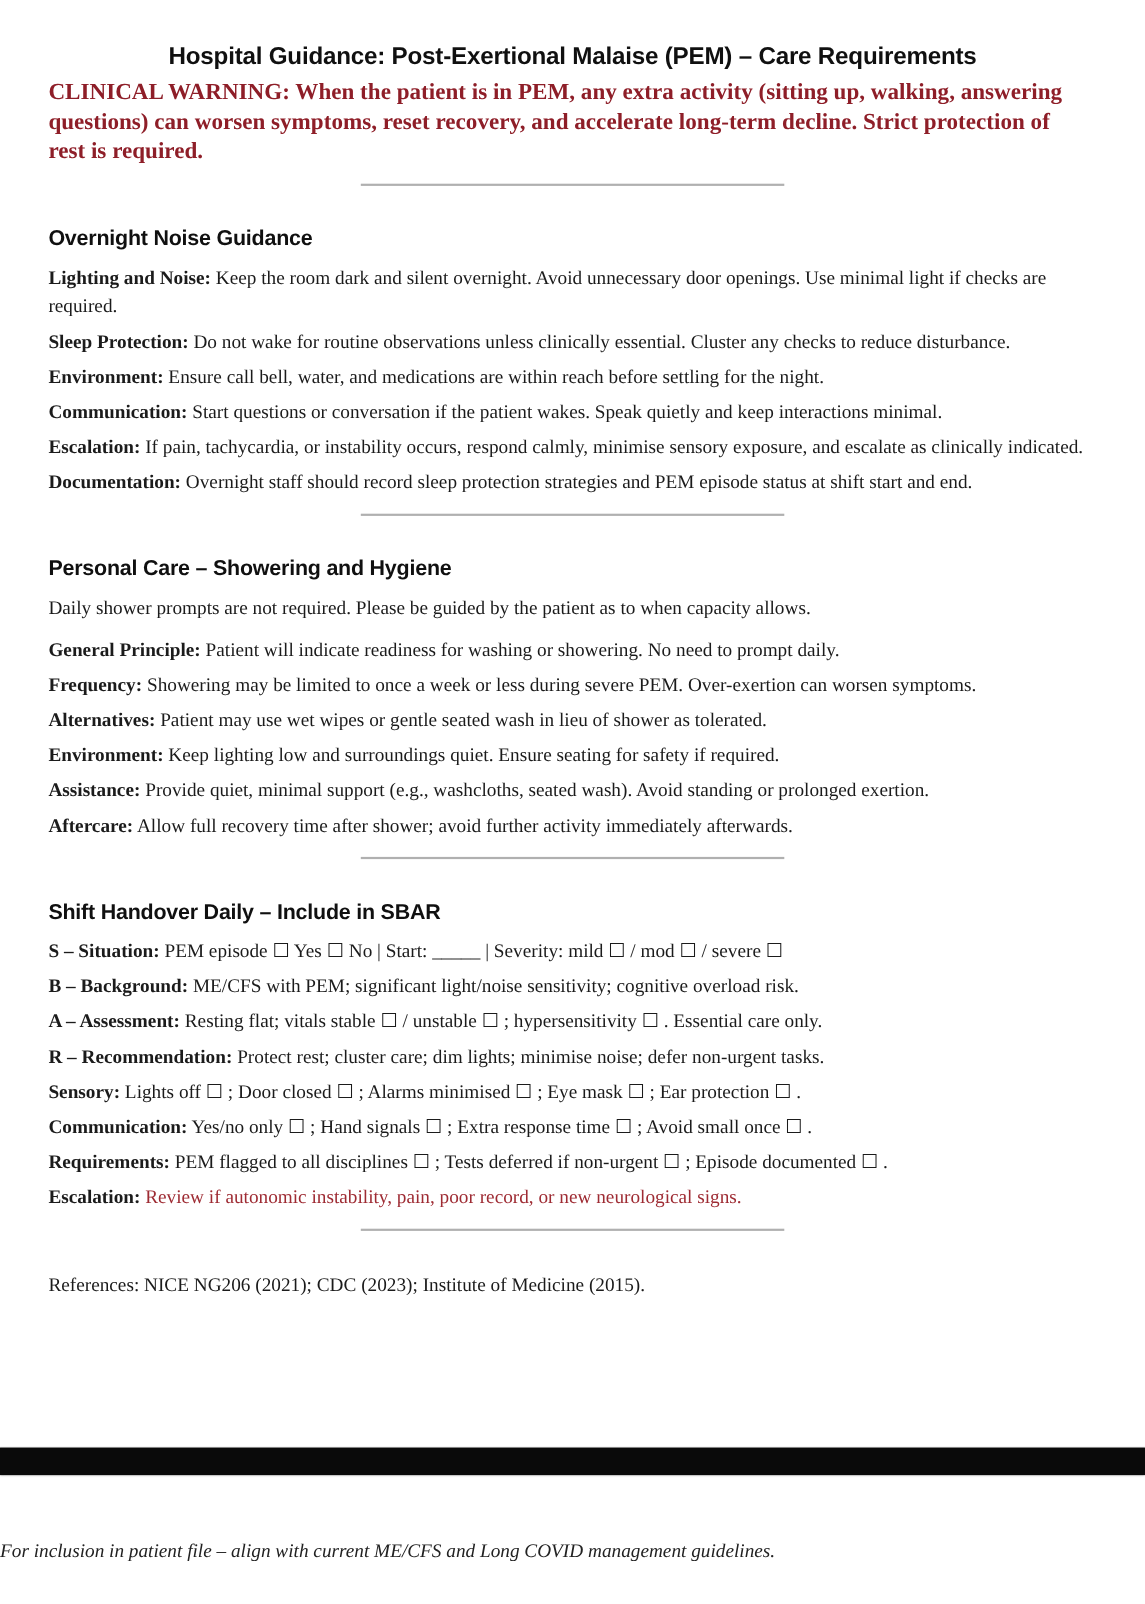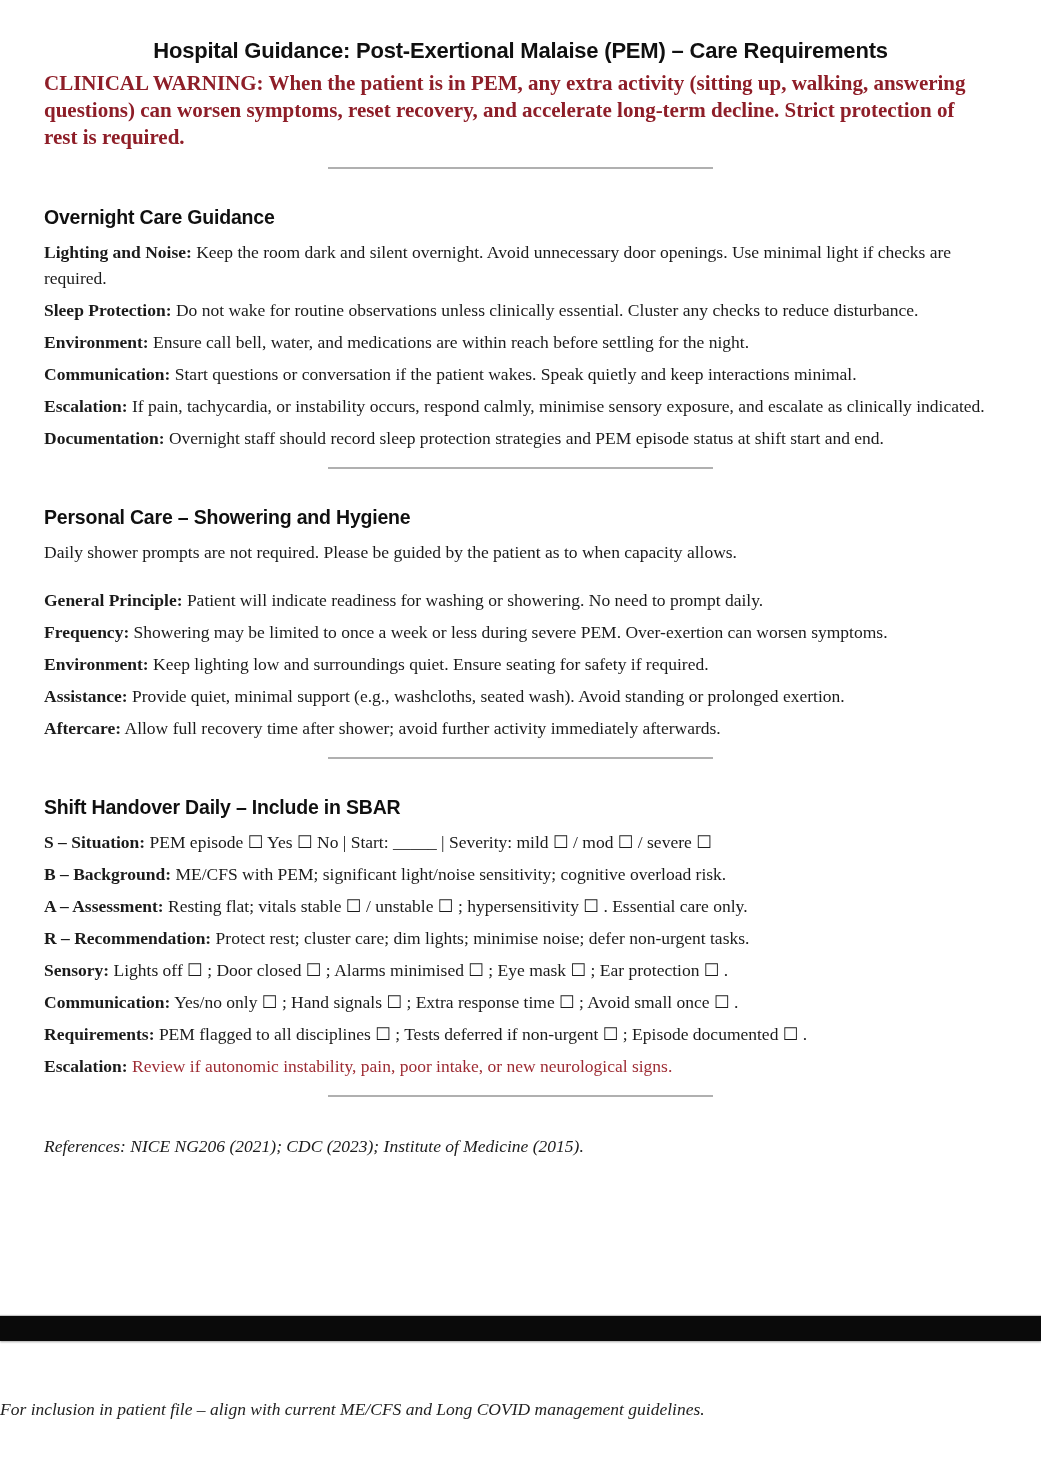--- a/index.html
+++ b/index.html
@@ -85,7 +85,7 @@
   <hr class="divider">
 
   <section>
-    <h2 class="sec-h">Overnight Care Guidance</h2>
+    <h2 class="sec-h">Overnight Noise Guidance</h2>
     <p class="item">
       <span class="lbl">Lighting and Noise:</span>
       <span>Keep the room dark and silent overnight. Avoid unnecessary door openings. Use minimal light if checks are required.</span>

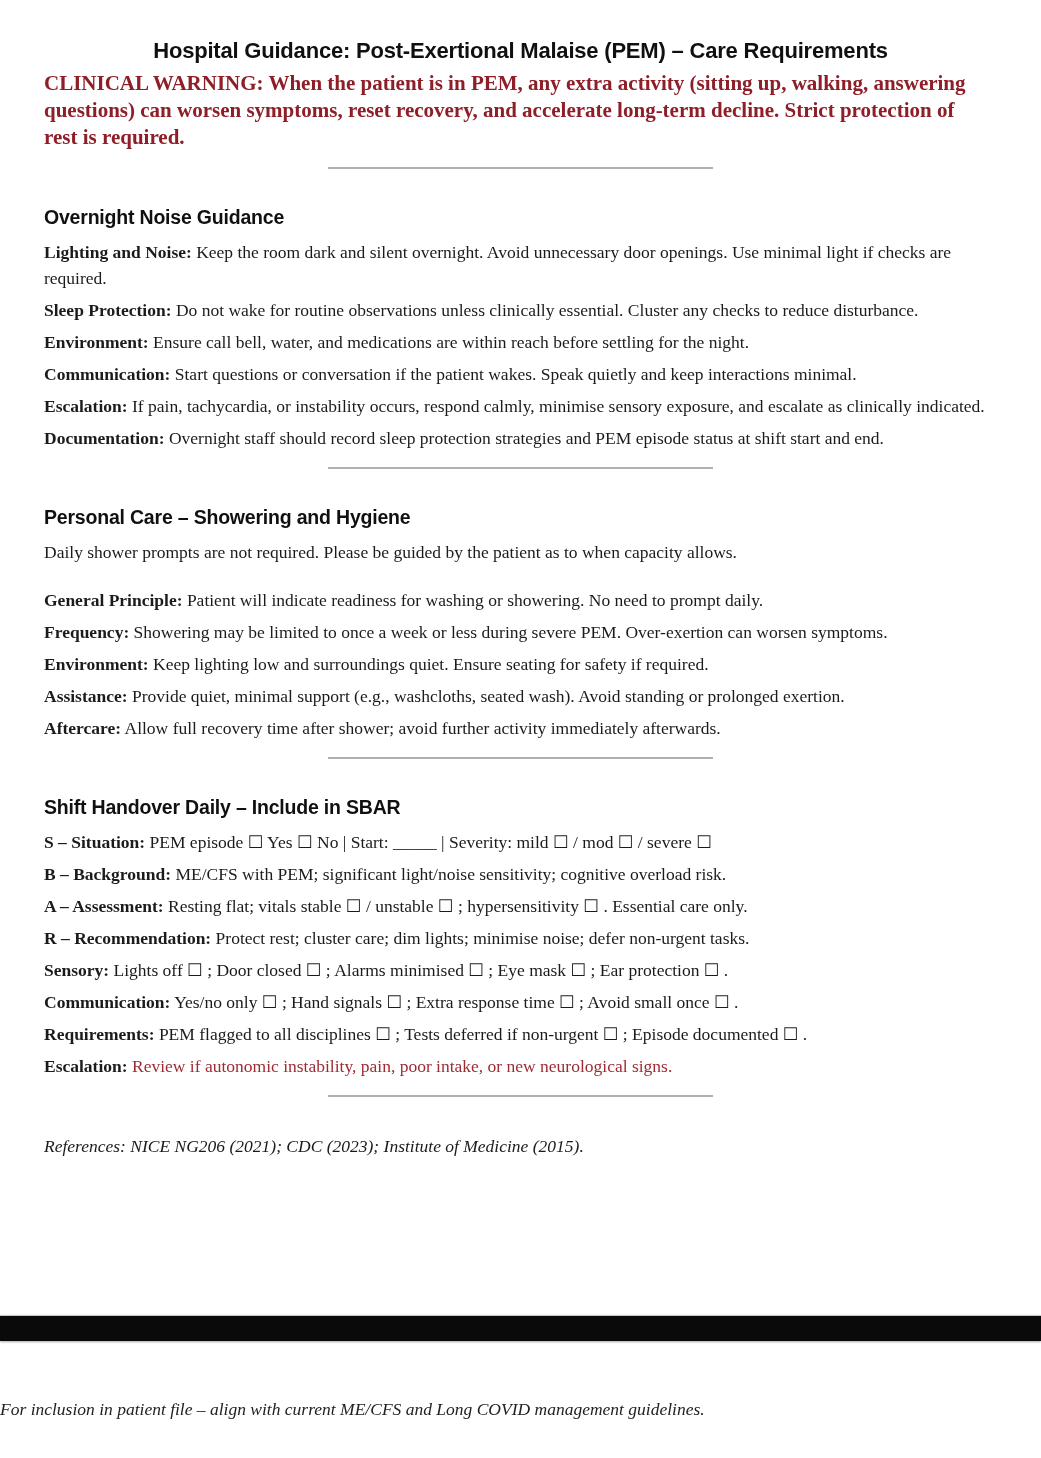--- a/index.html
+++ b/index.html
@@ -51,7 +51,7 @@
     font-size:17.5px;line-height:26px;
     margin:0 0 6px;
   }
-  p.intro{margin-bottom:22px;}
+  p.intro{margin-bottom:12px;}
   .lbl{font-weight:bold;}
   .red{color:var(--escalation-red);}
   p.refs{margin:36px 0 0;font-style:italic;}

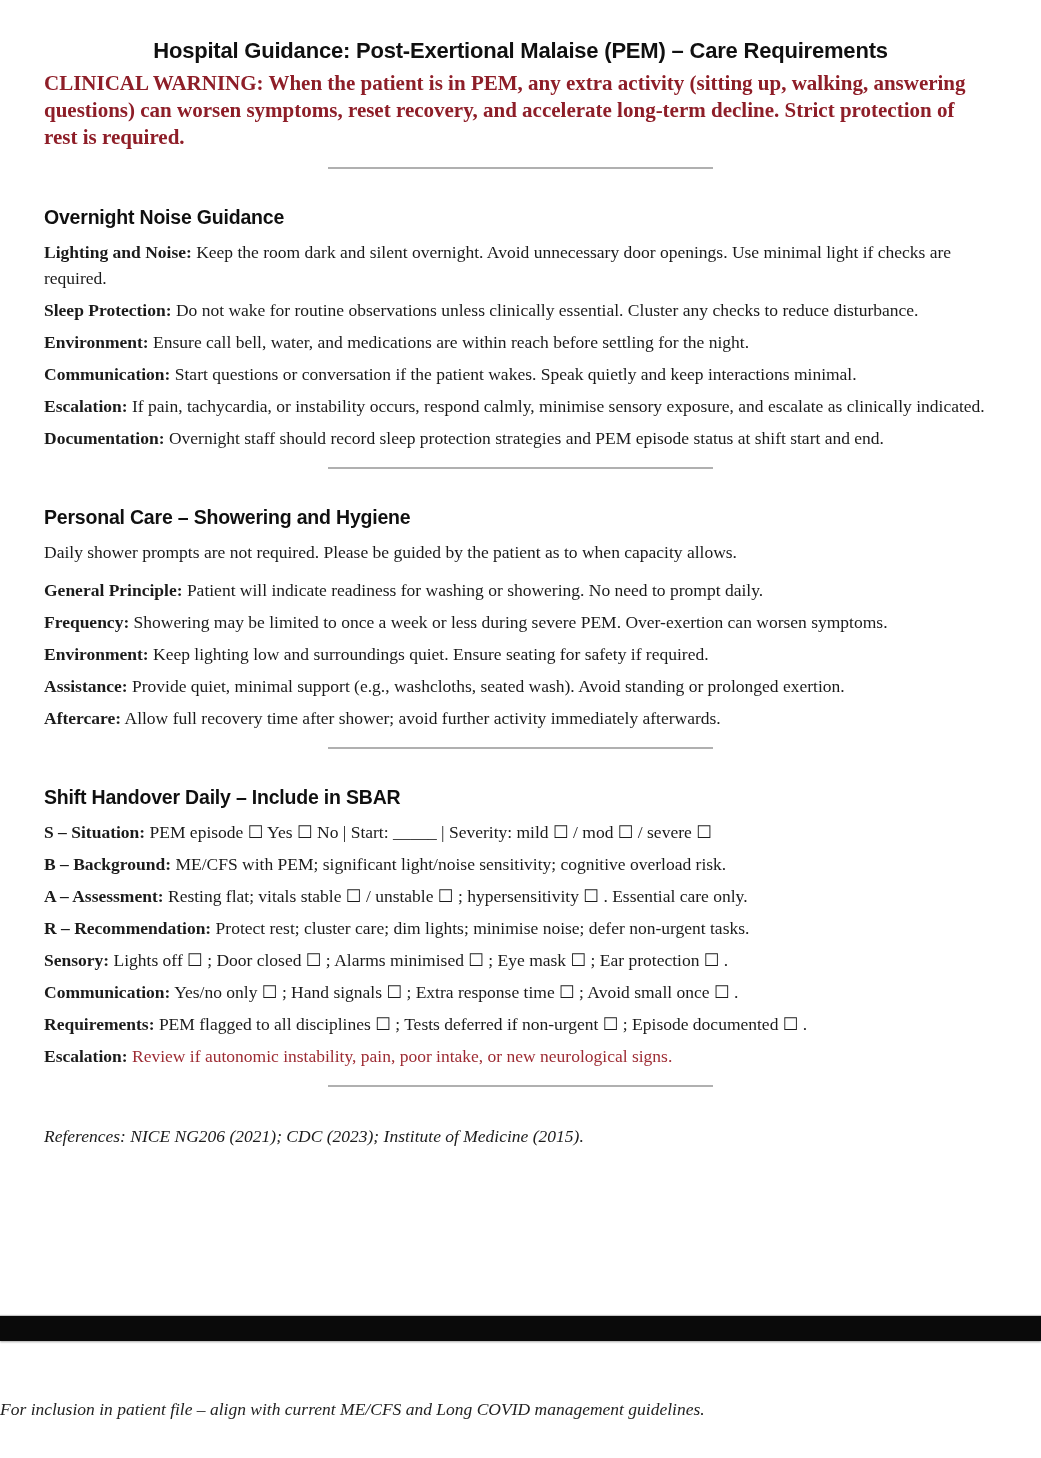--- a/index.html
+++ b/index.html
@@ -126,6 +126,10 @@
       <span>Showering may be limited to once a week or less during severe PEM. Over-exertion can worsen symptoms.</span>
     </p>
     <p class="item">
+      <span class="lbl">Alternatives:</span>
+      <span>Patient may use wet wipes or gentle seated wash in lieu of shower as tolerated.</span>
+    </p>
+    <p class="item">
       <span class="lbl">Environment:</span>
       <span>Keep lighting low and surroundings quiet. Ensure seating for safety if required.</span>
     </p>

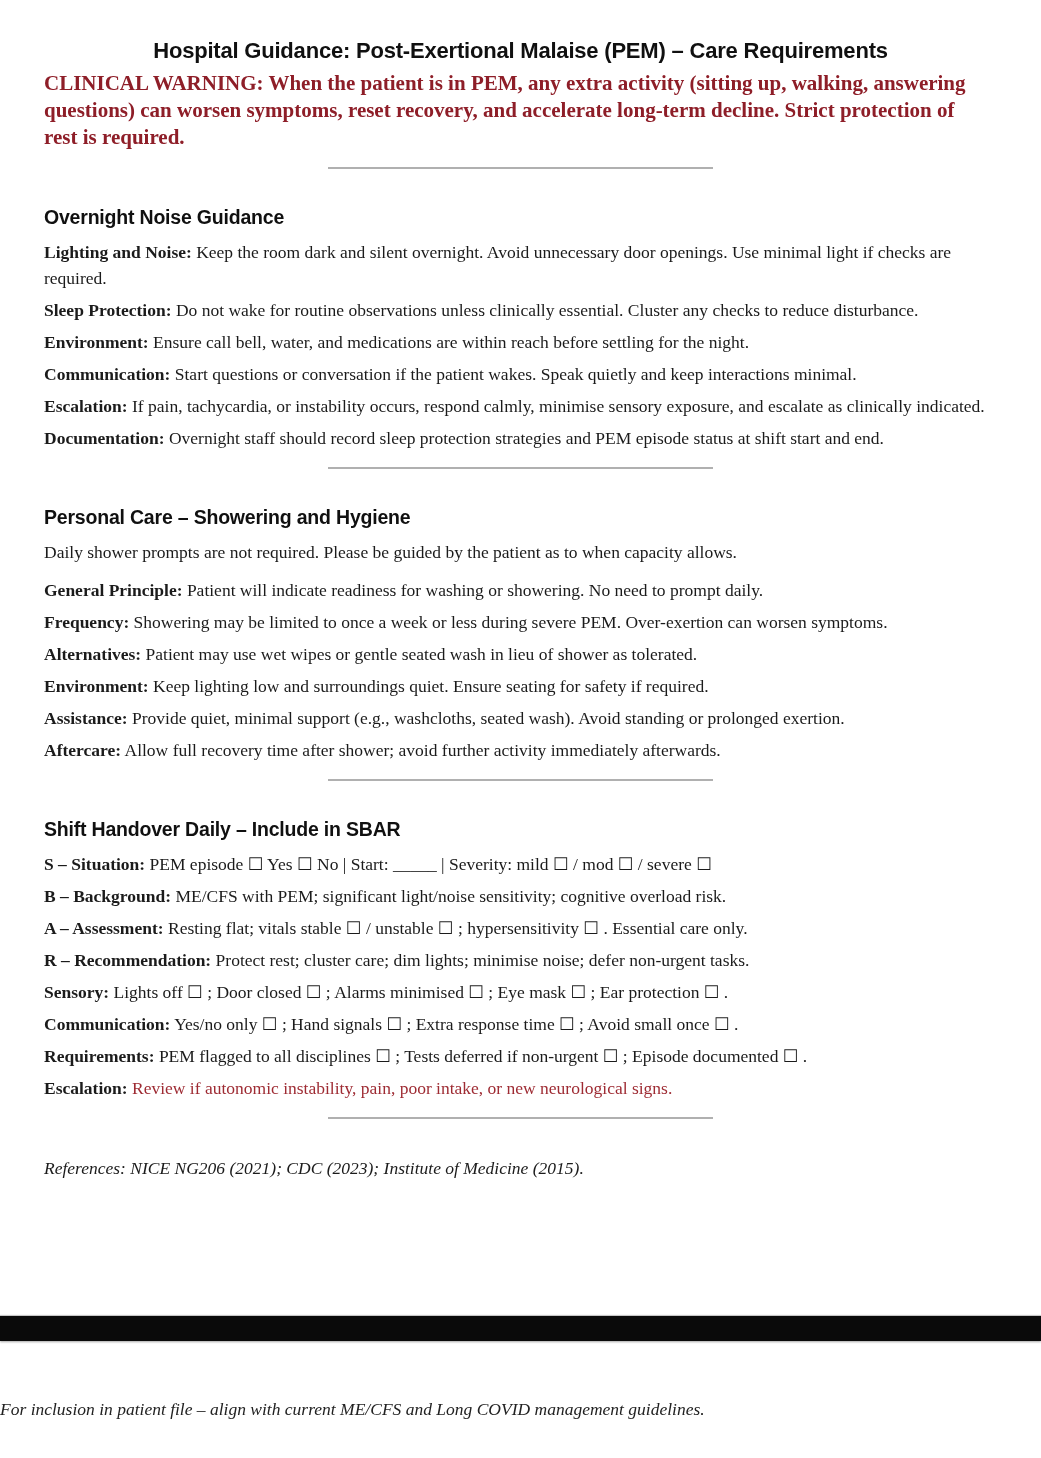--- a/index.html
+++ b/index.html
@@ -177,7 +177,7 @@
     </p>
     <p class="item">
       <span class="lbl">Escalation:</span>
-      <span class="red">Review if autonomic instability, pain, poor intake, or new neurological signs.</span>
+      <span class="red">Review if autonomic instability, pain, poor record, or new neurological signs.</span>
     </p>
   </section>
 

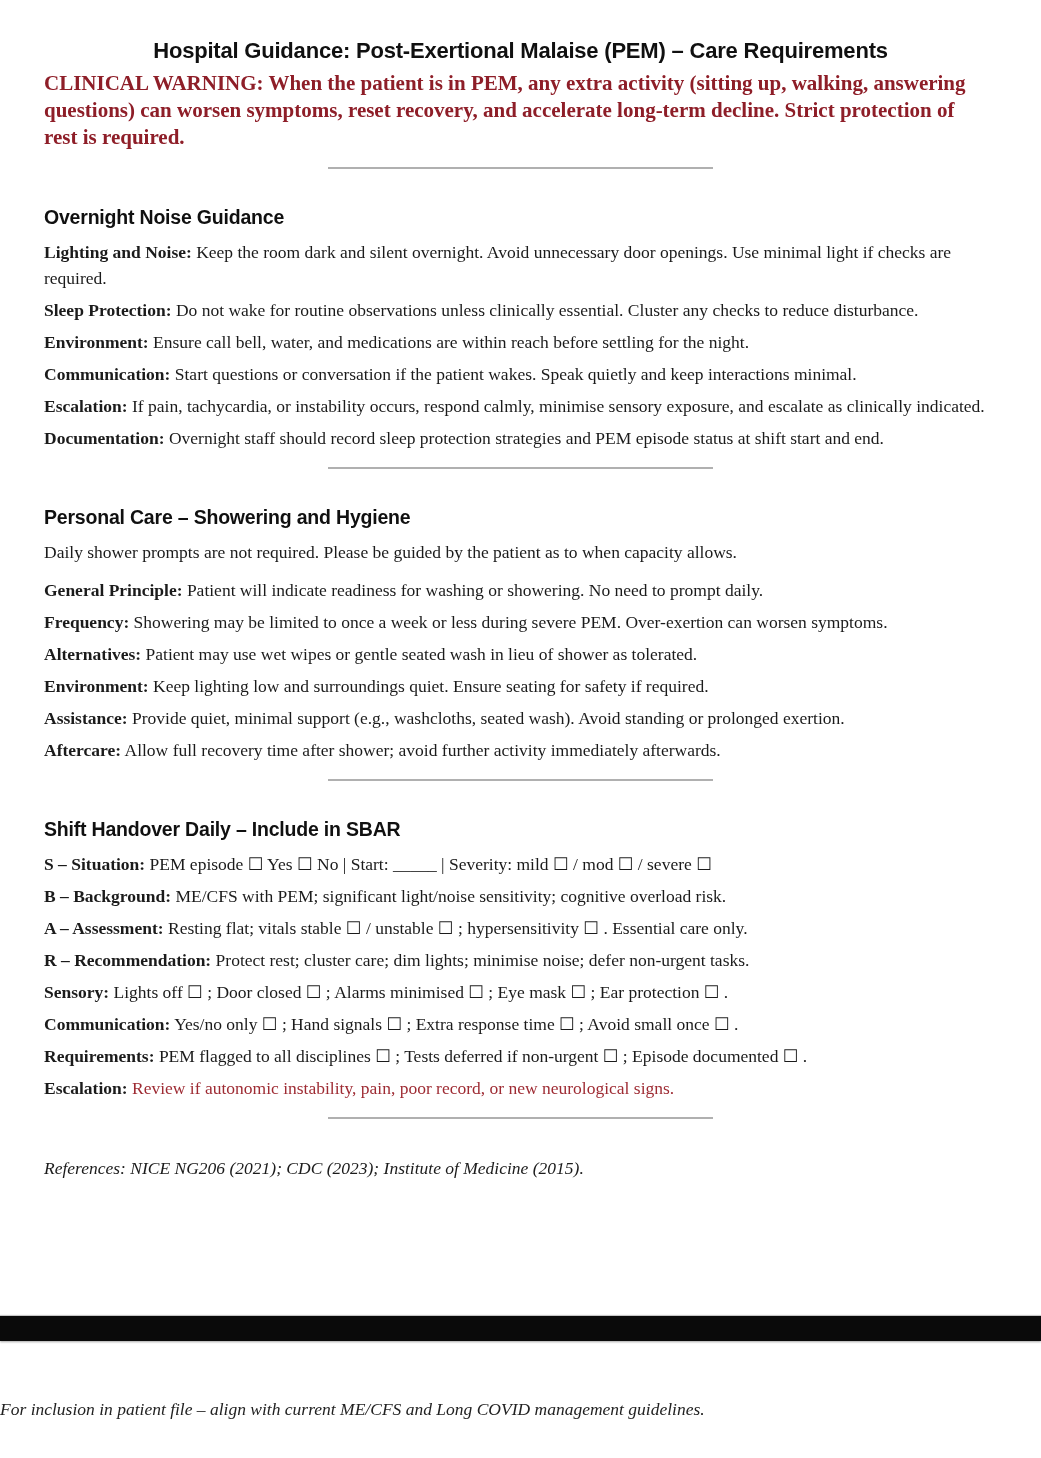--- a/index.html
+++ b/index.html
@@ -54,7 +54,7 @@
   p.intro{margin-bottom:12px;}
   .lbl{font-weight:bold;}
   .red{color:var(--escalation-red);}
-  p.refs{margin:36px 0 0;font-style:italic;}
+  p.refs{margin:36px 0 0;}
   .black-bar{
     position:absolute;
     left:0;top:1316px;

